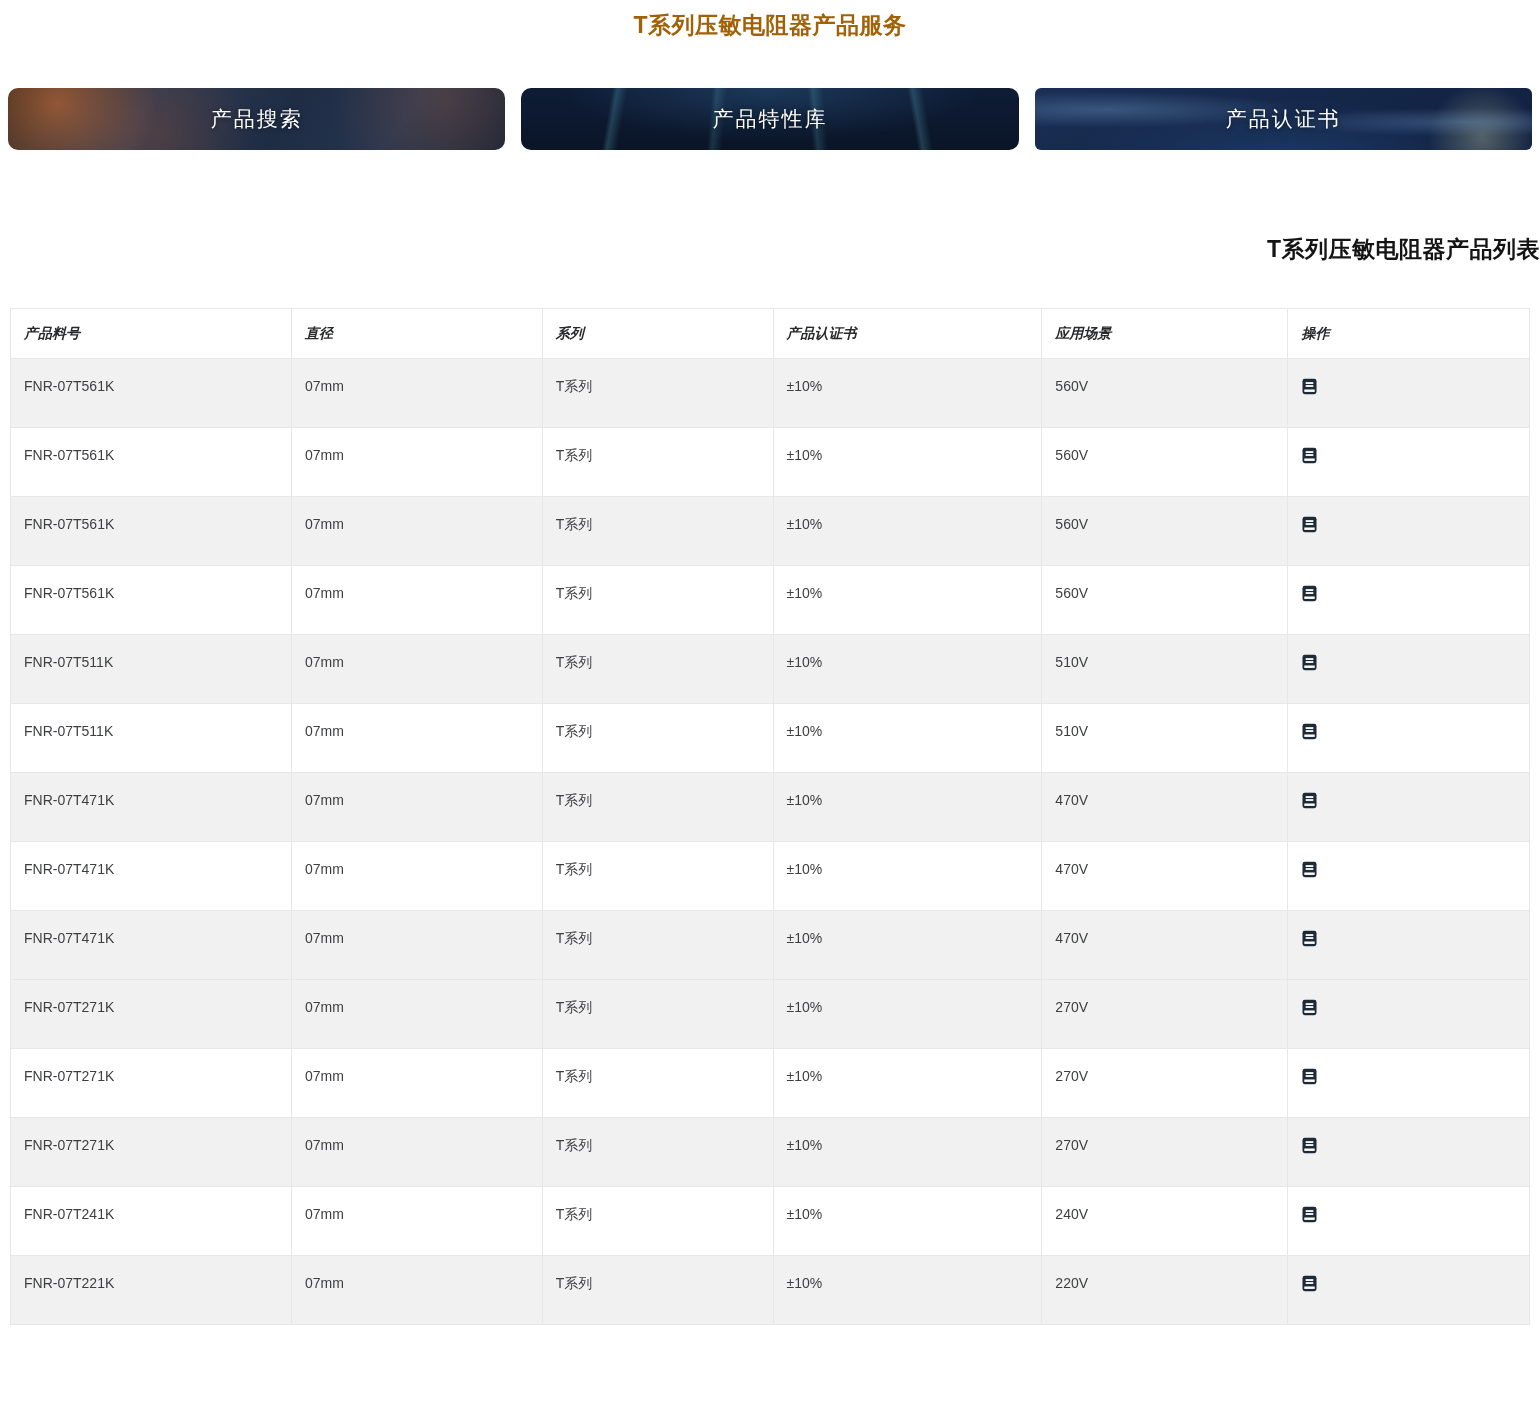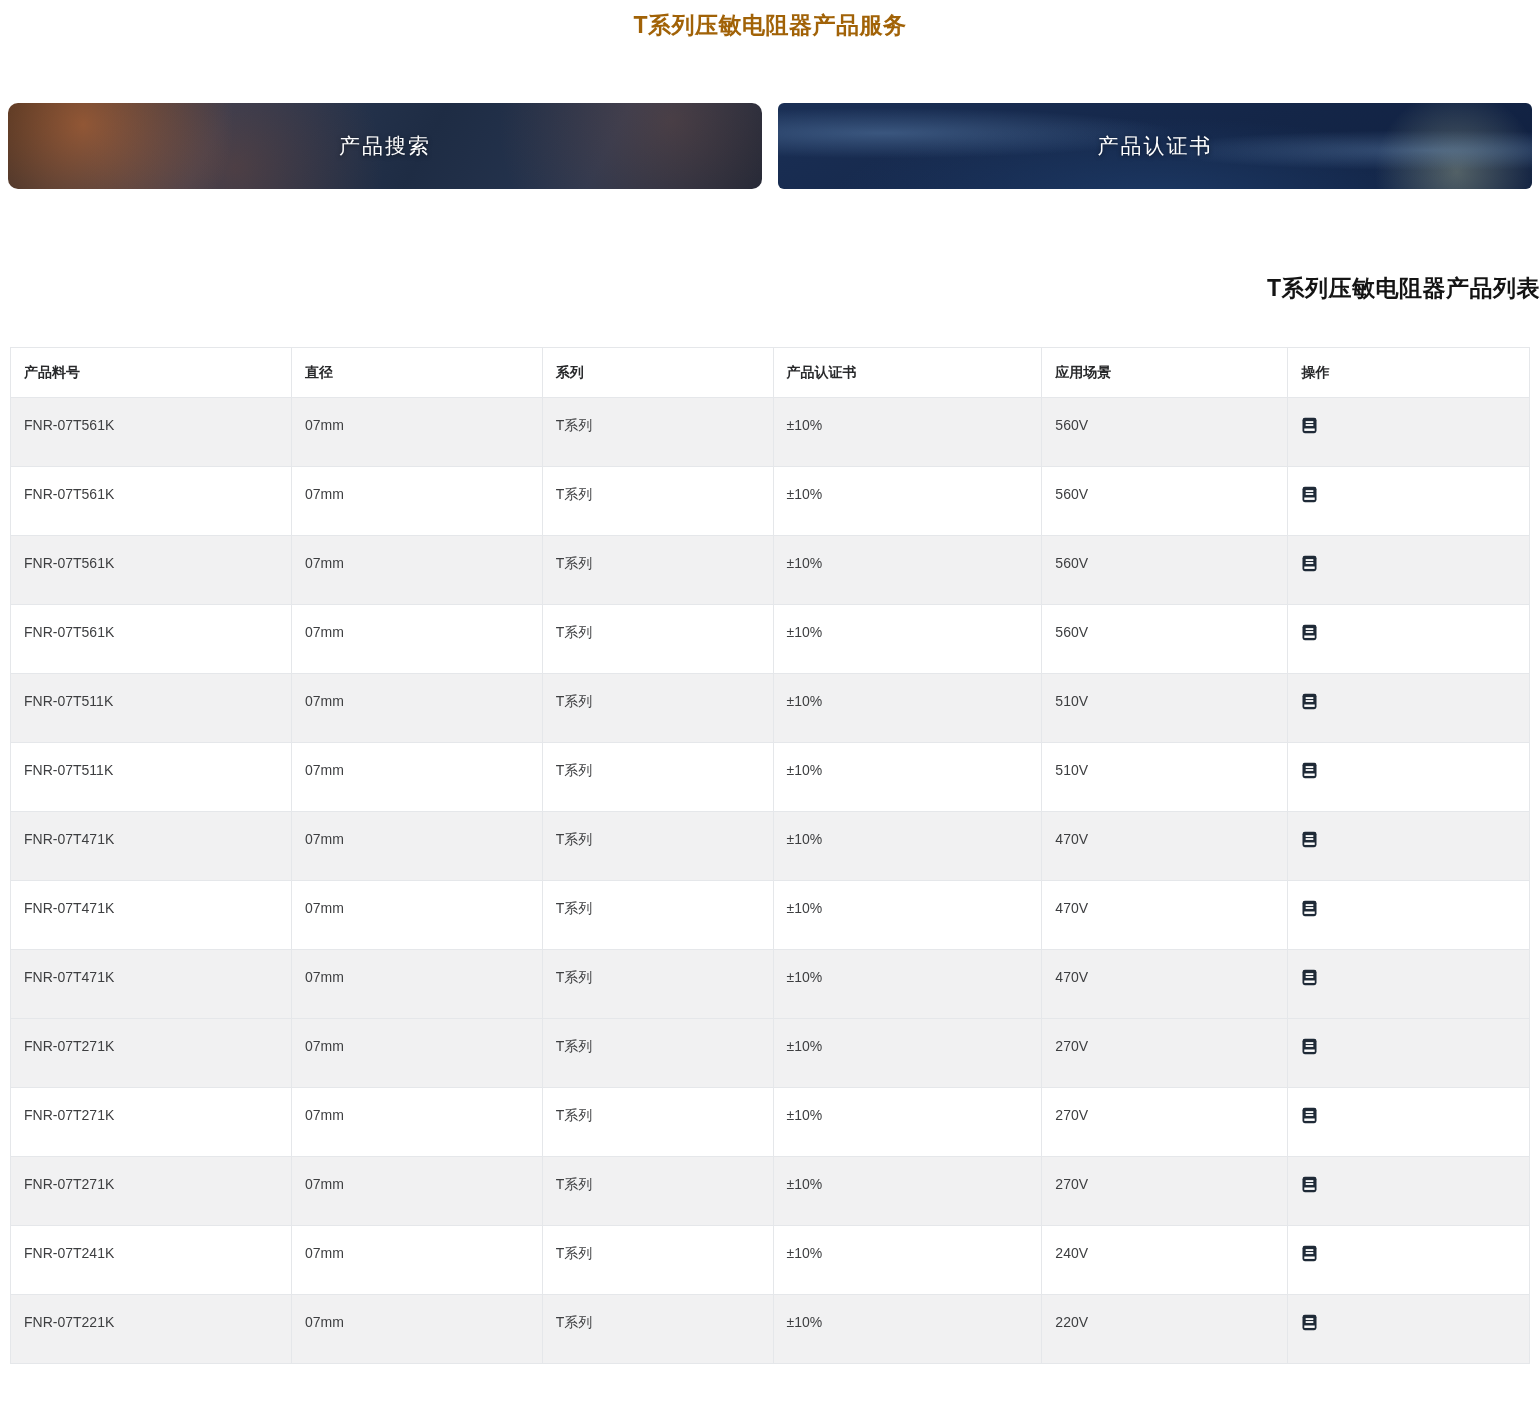--- a/index.html
+++ b/index.html
@@ -40,7 +40,7 @@
   }
   .banner-card {
     flex: 1;
-    height: 86px;
+    height: 62px;
     border-radius: 10px;
     overflow: hidden;
     position: relative;
@@ -48,7 +48,6 @@
     align-items: center;
     justify-content: center;
     cursor: pointer;
-    margin-top: 15px;
   }
   .banner-card .banner-label {
     position: relative;

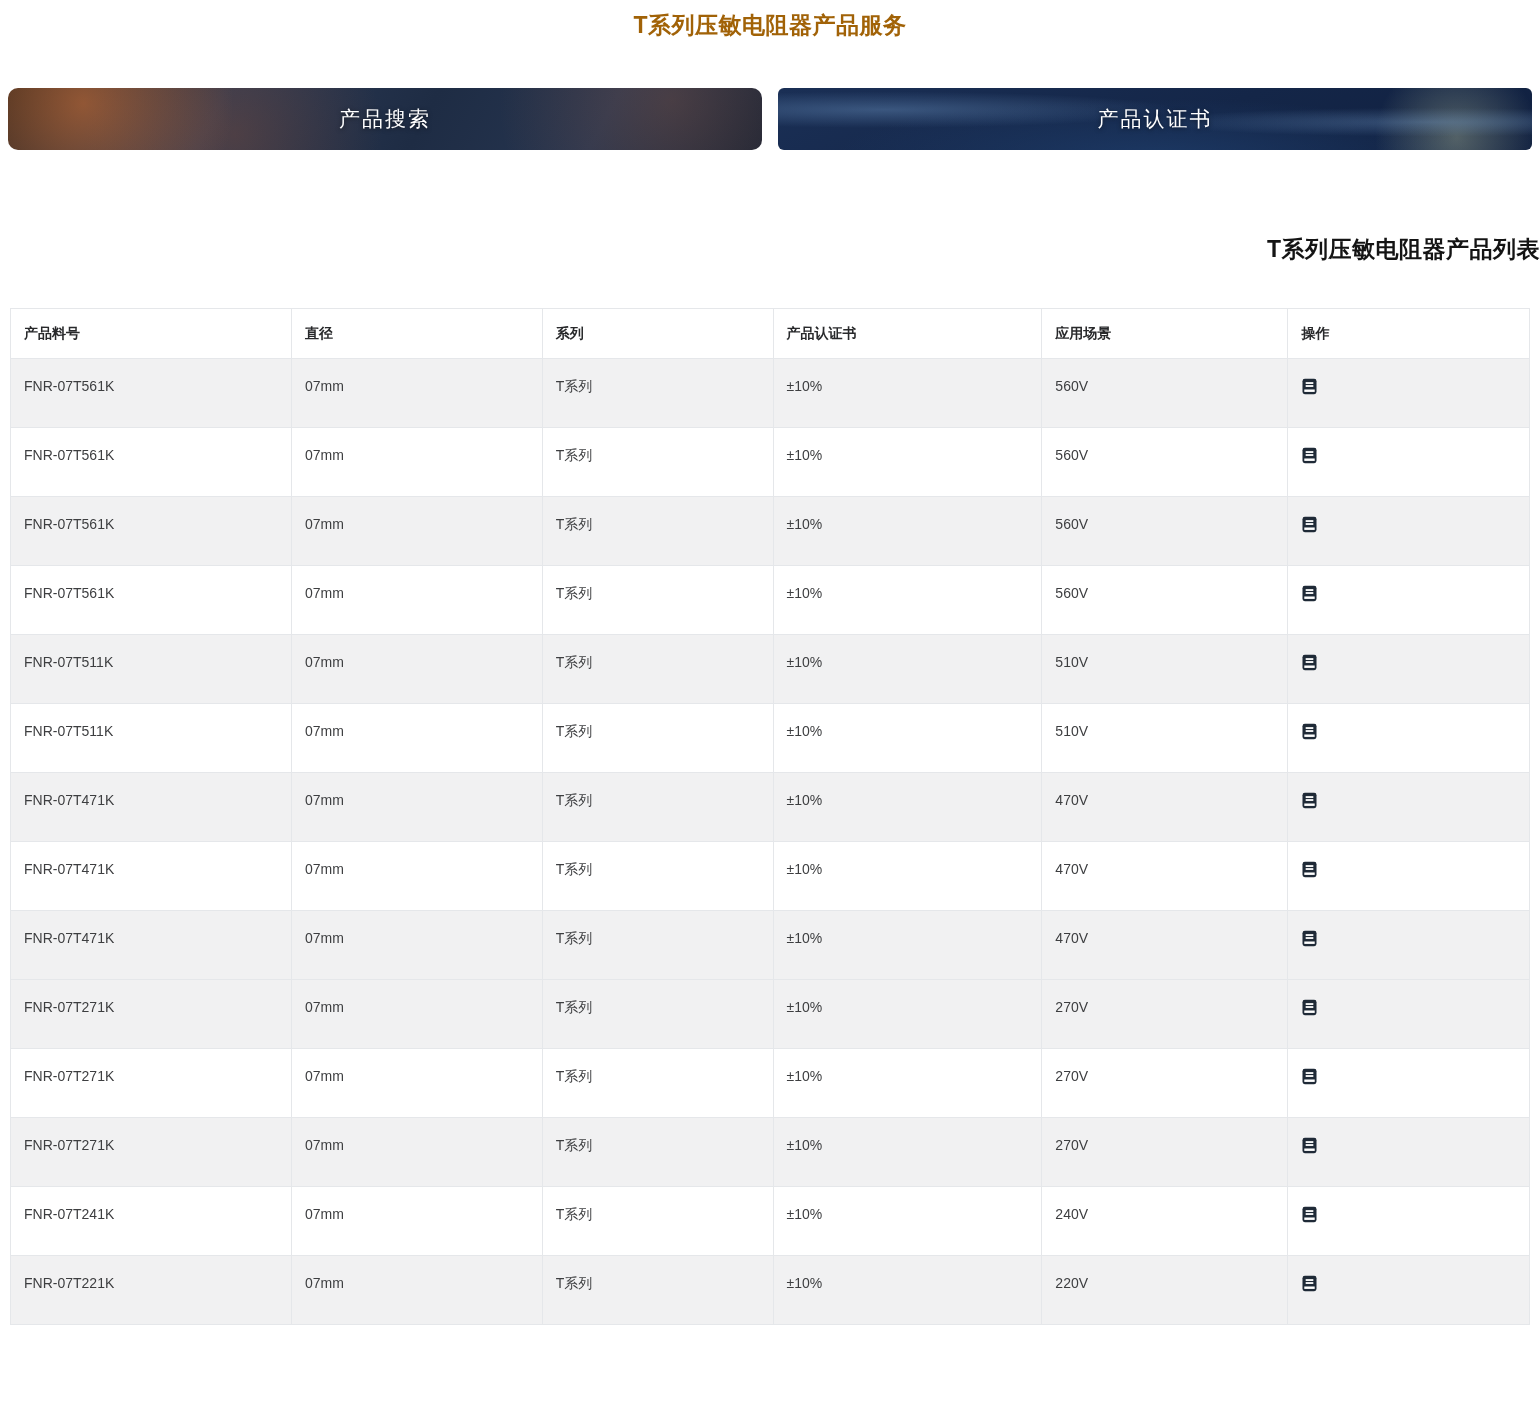--- a/index.html
+++ b/index.html
@@ -147,6 +147,9 @@
   <div class="banners">
     <div class="banner-card banner-bg-1">
       <span class="banner-label">产品搜索</span>
+    </div>
+    <div class="banner-card banner-bg-3">
+      <span class="banner-label">产品特性库</span>
     </div>
     <div class="banner-card banner-bg-4">
       <span class="banner-label">产品认证书</span>

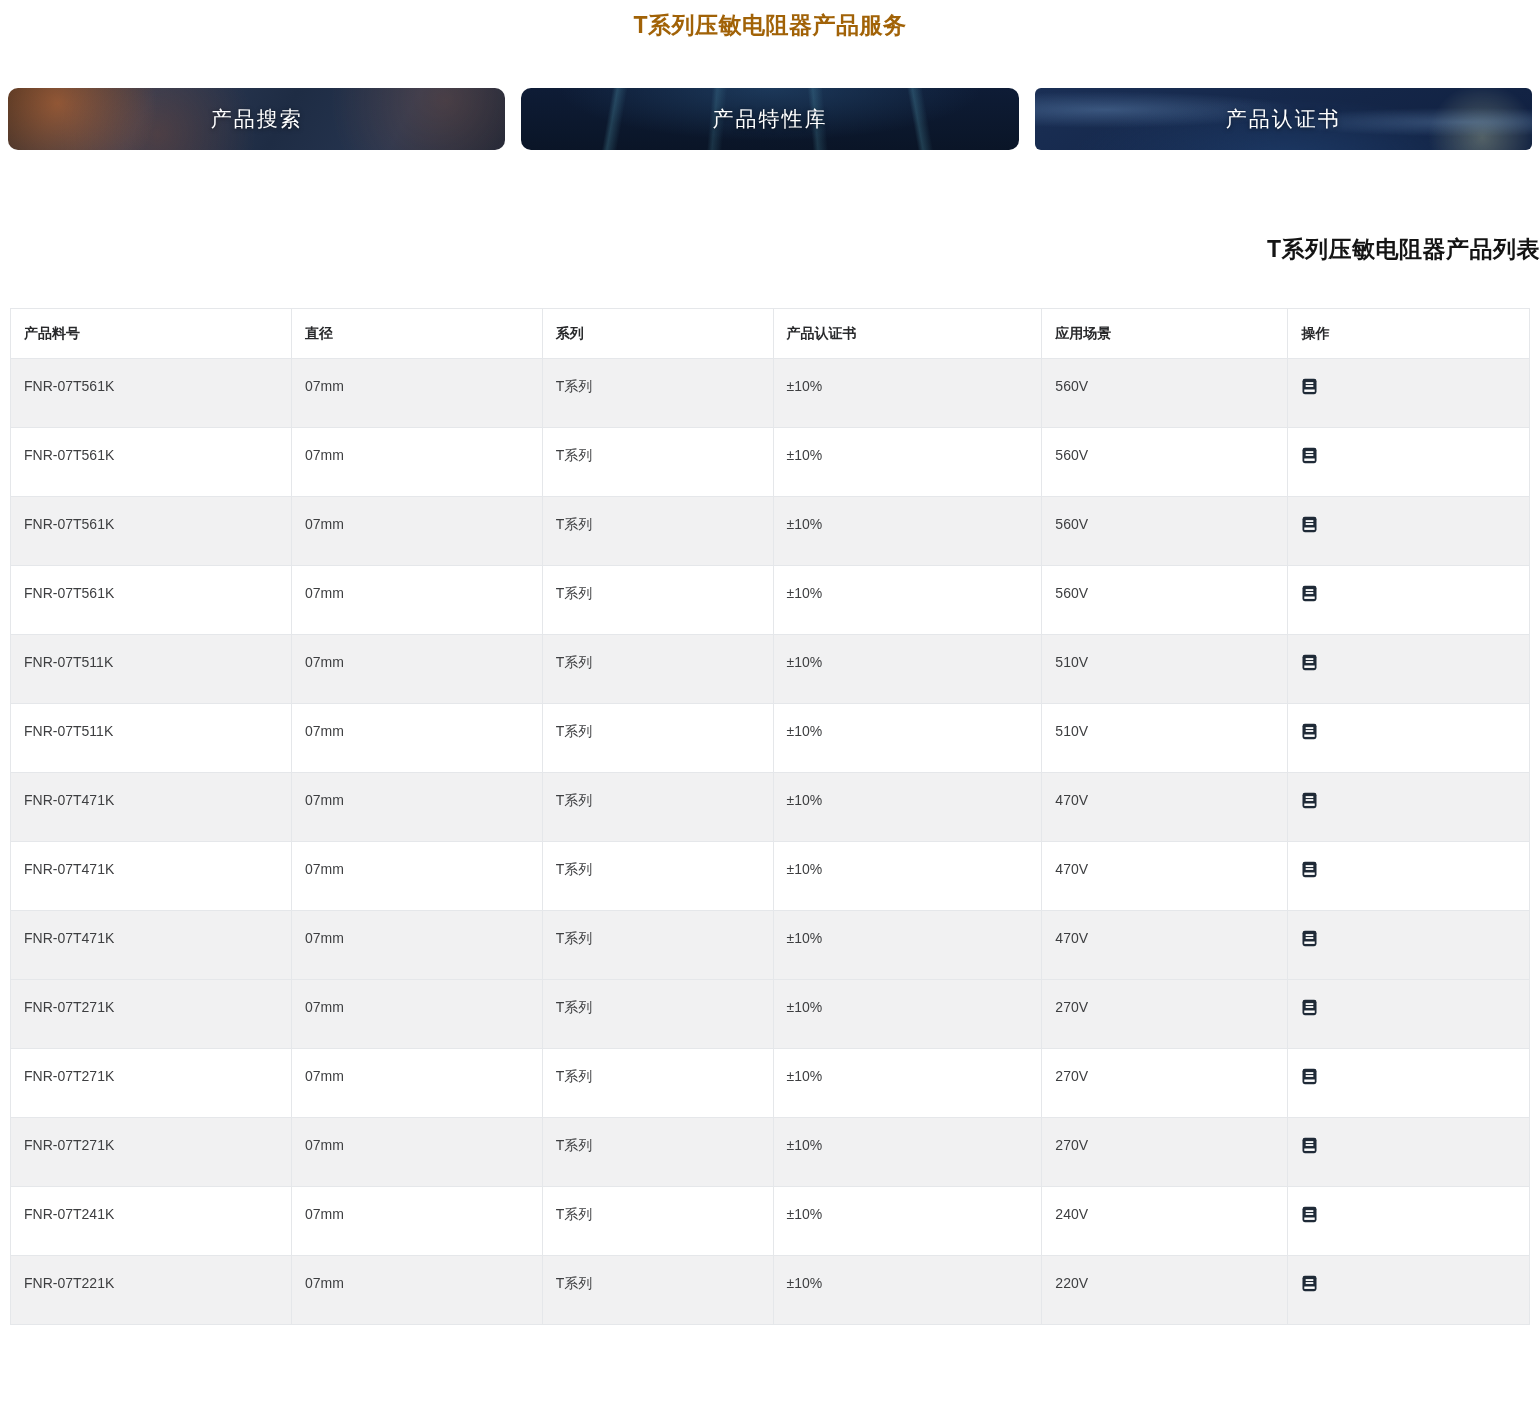--- a/index.html
+++ b/index.html
@@ -116,6 +116,7 @@
     color: #28292b;
     background: #ffffff;
     font-size: 14px;
+    font-style: italic;
   }
   .product-table td {
     height: 69px;

